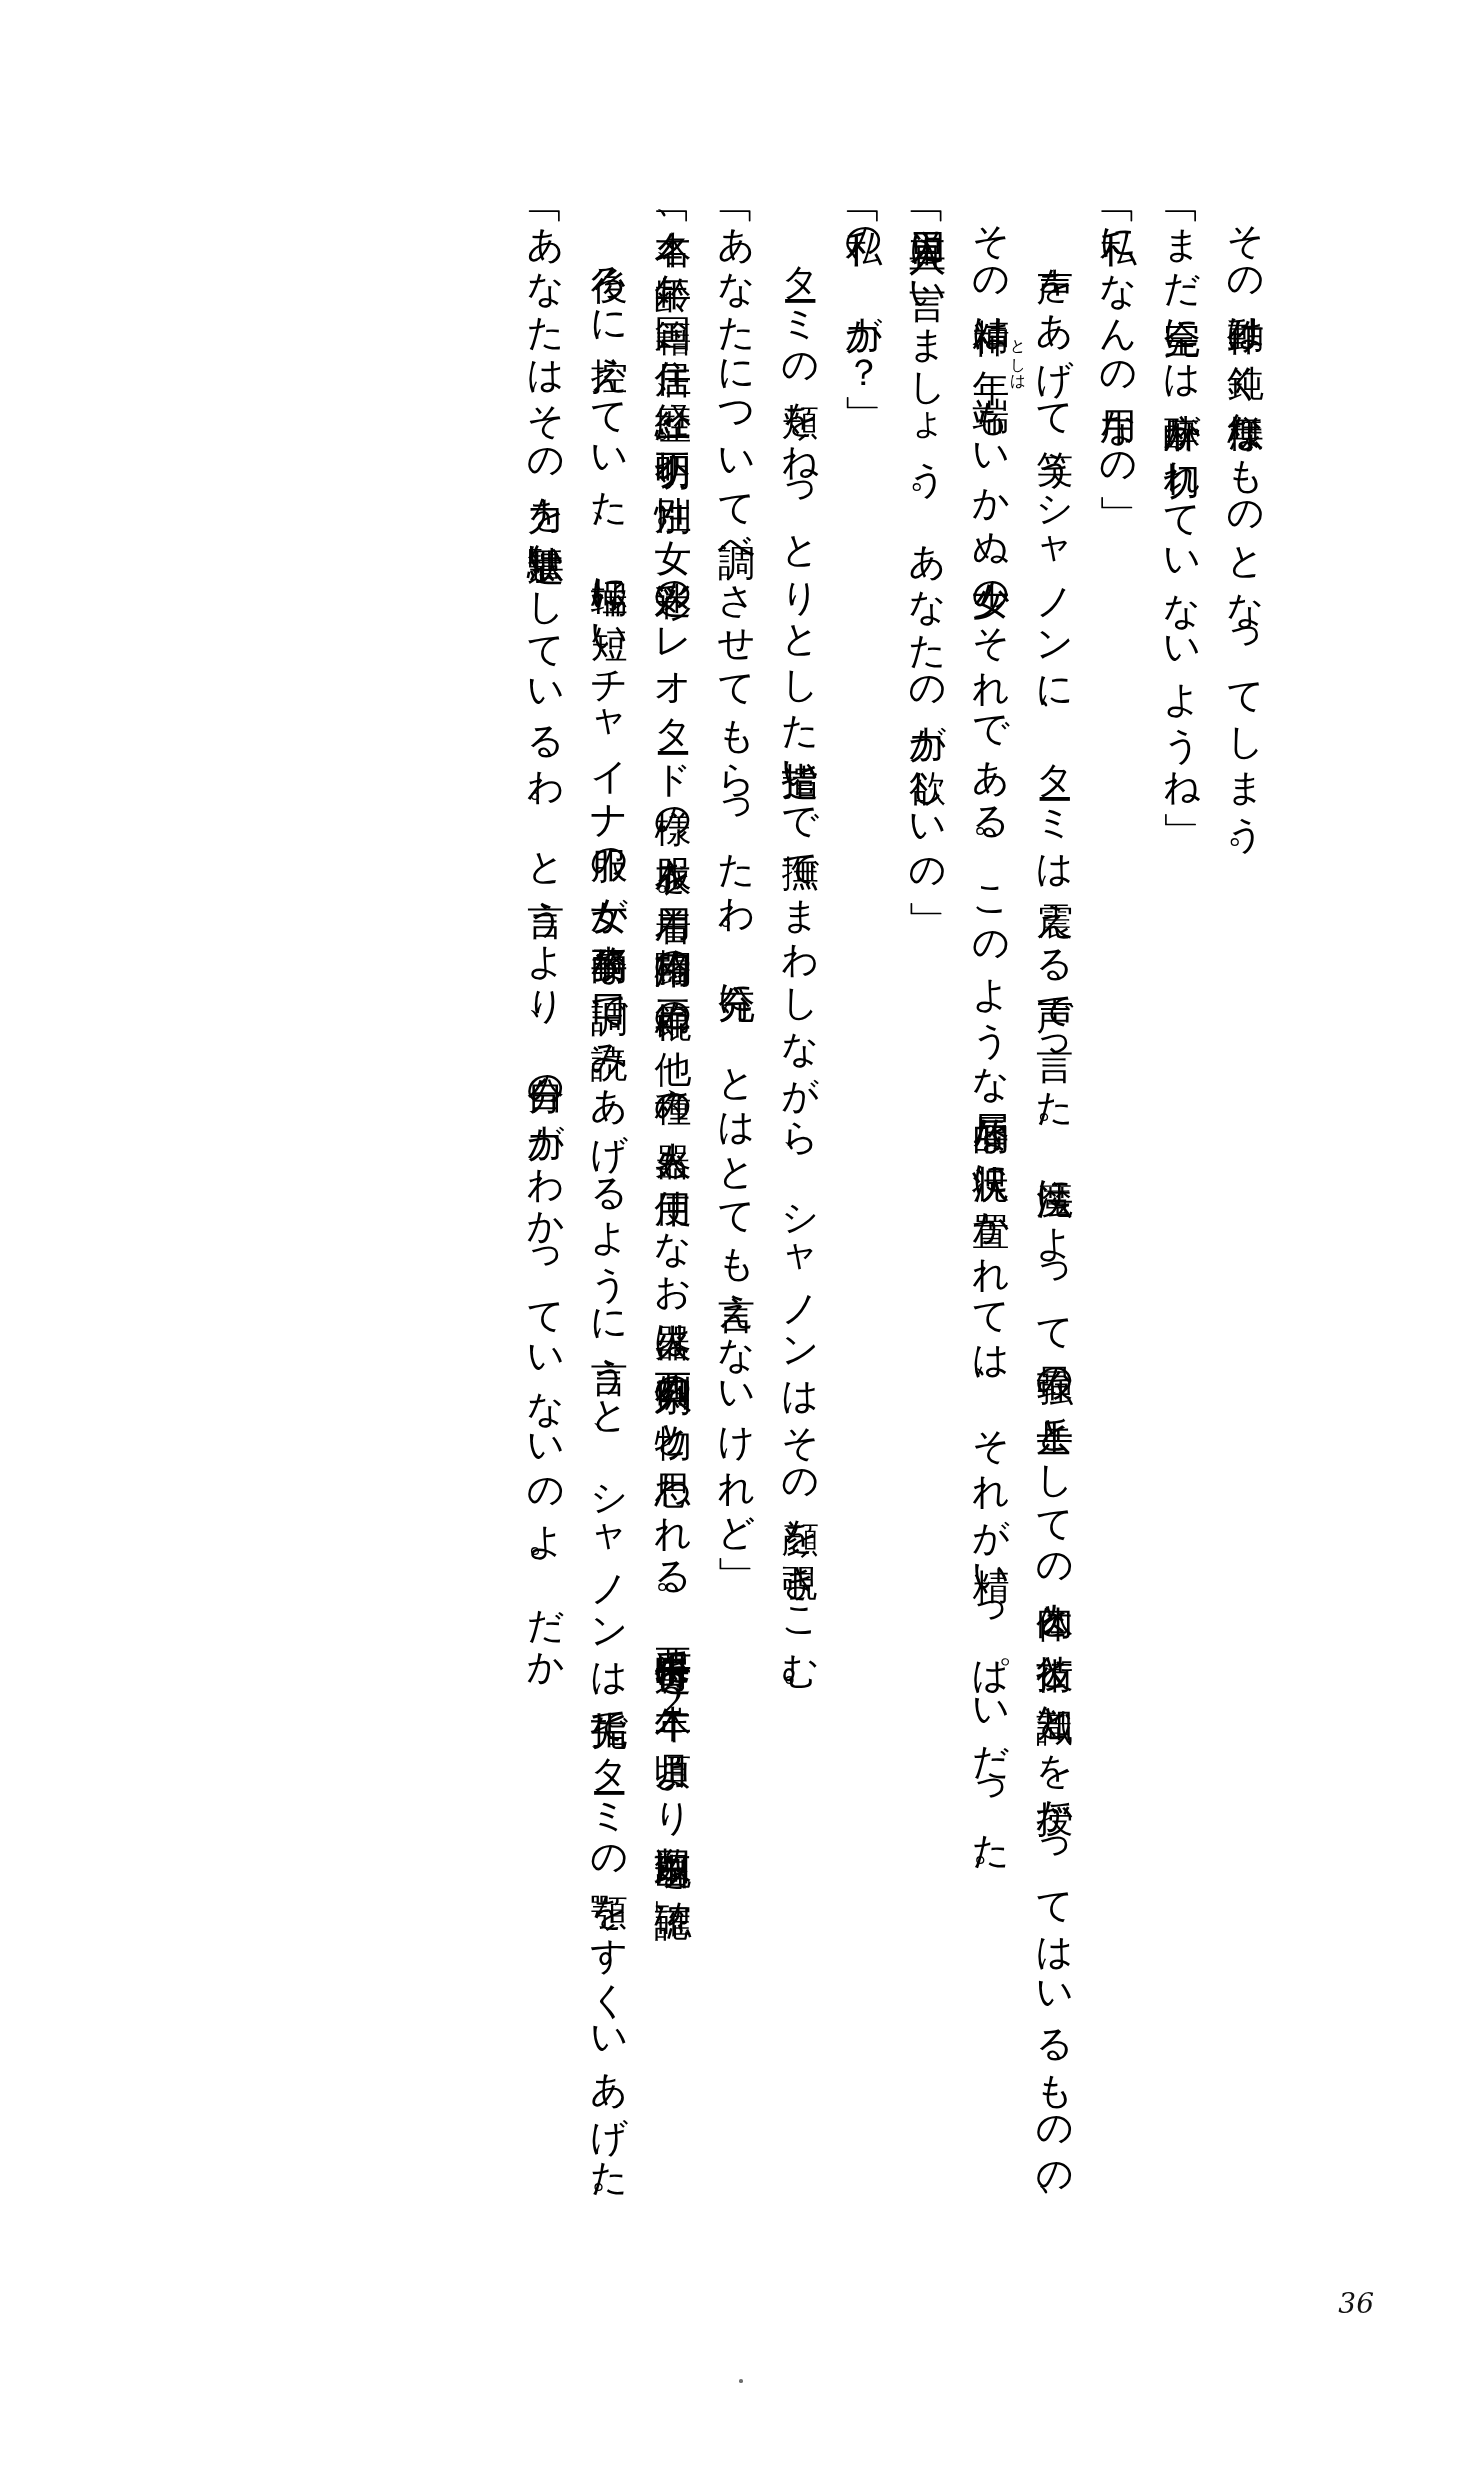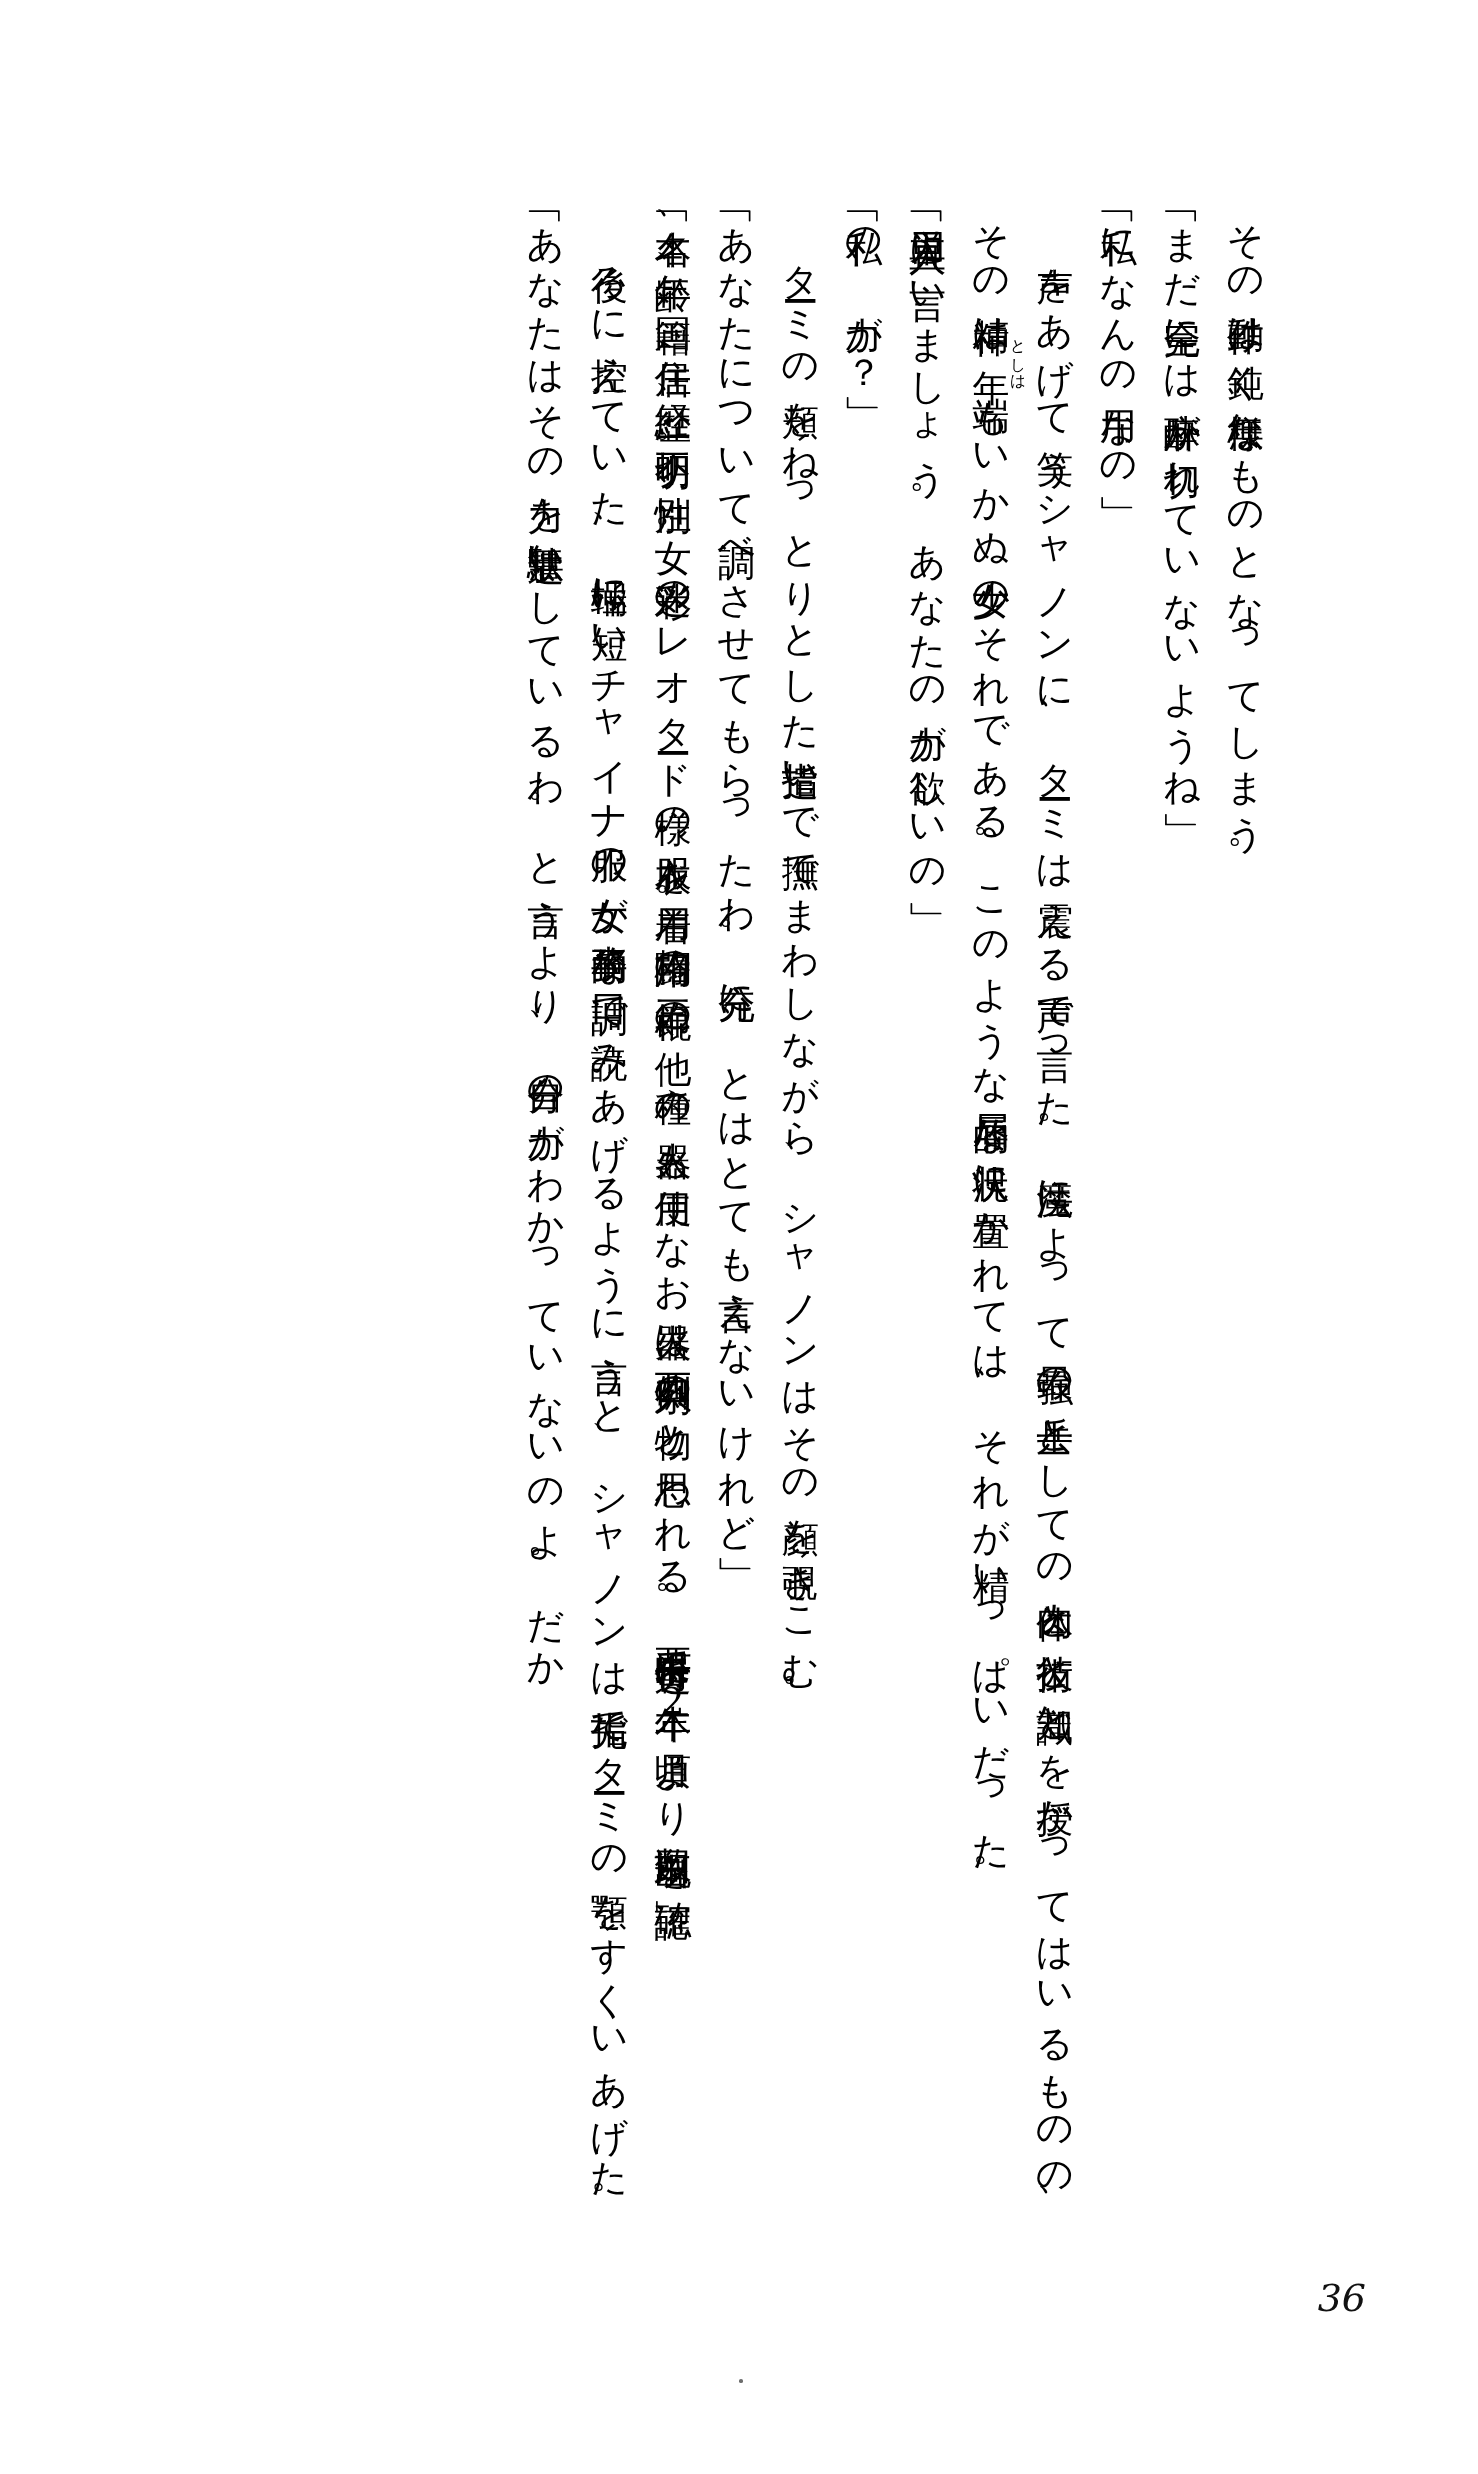--- a/index.html
+++ b/index.html
@@ -48,11 +48,11 @@
   }
   #page-number {
     position: absolute;
-    right: 112px;
+    right: 104px;
     bottom: 155px;
     font-family: "DejaVu Serif", "Liberation Serif", serif;
     font-style: italic;
-    font-size: 38px;
+    font-size: 28px;
     color: #111111;
   }
   #baseline-dot {

